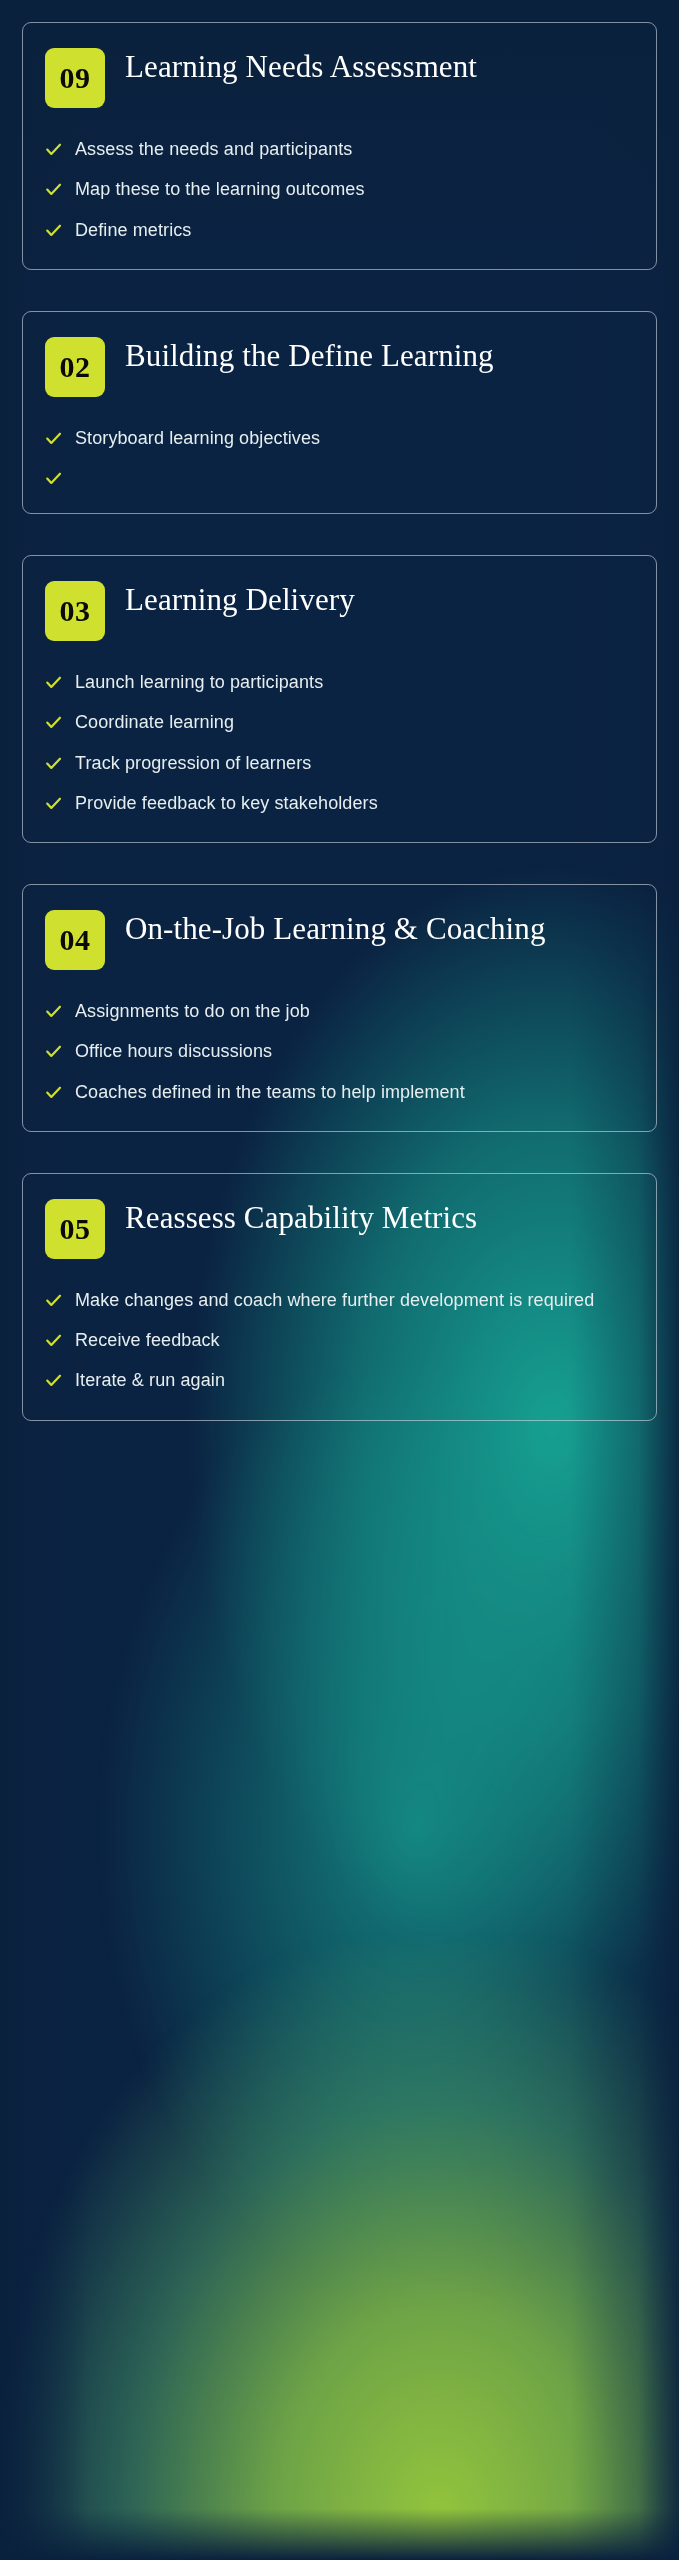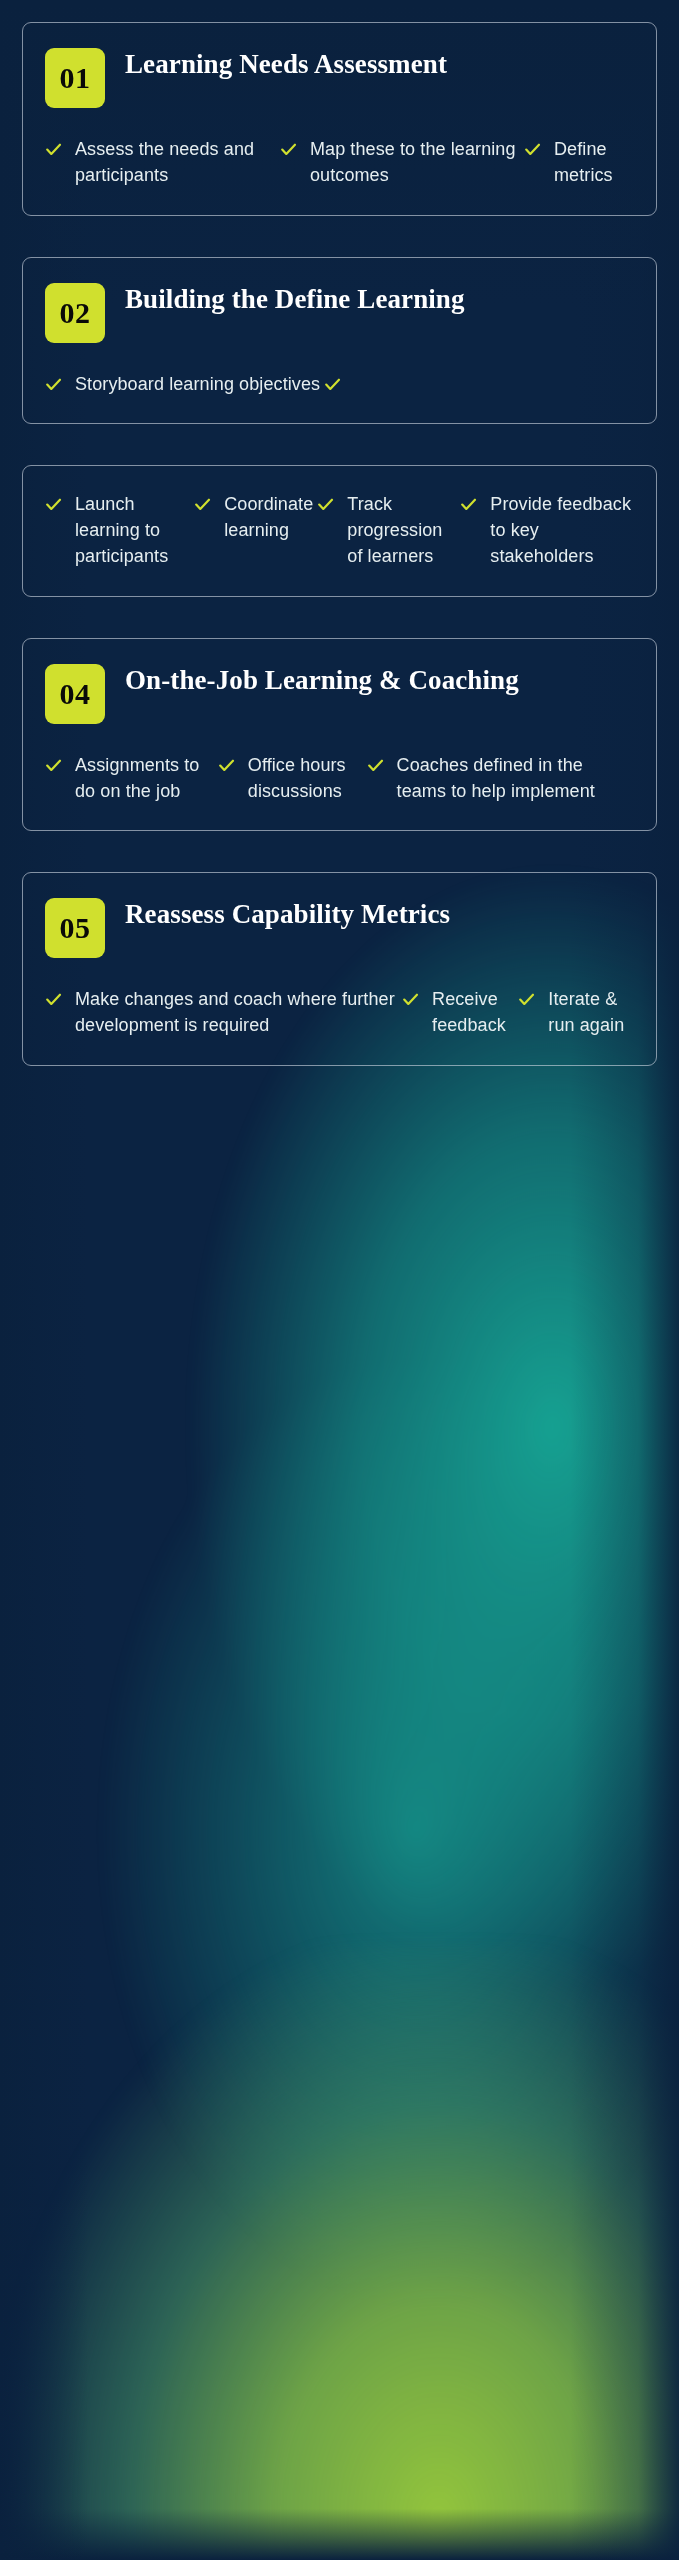--- a/index.html
+++ b/index.html
@@ -153,7 +153,7 @@
 <div id="cards">
     <div class="card">
       <div class="card-head">
-        <div class="badge">01</div>
+        <div class="badge">09</div>
         <div class="card-title">Learning Needs Assessment</div>
       </div>
       <ul class="bullets">

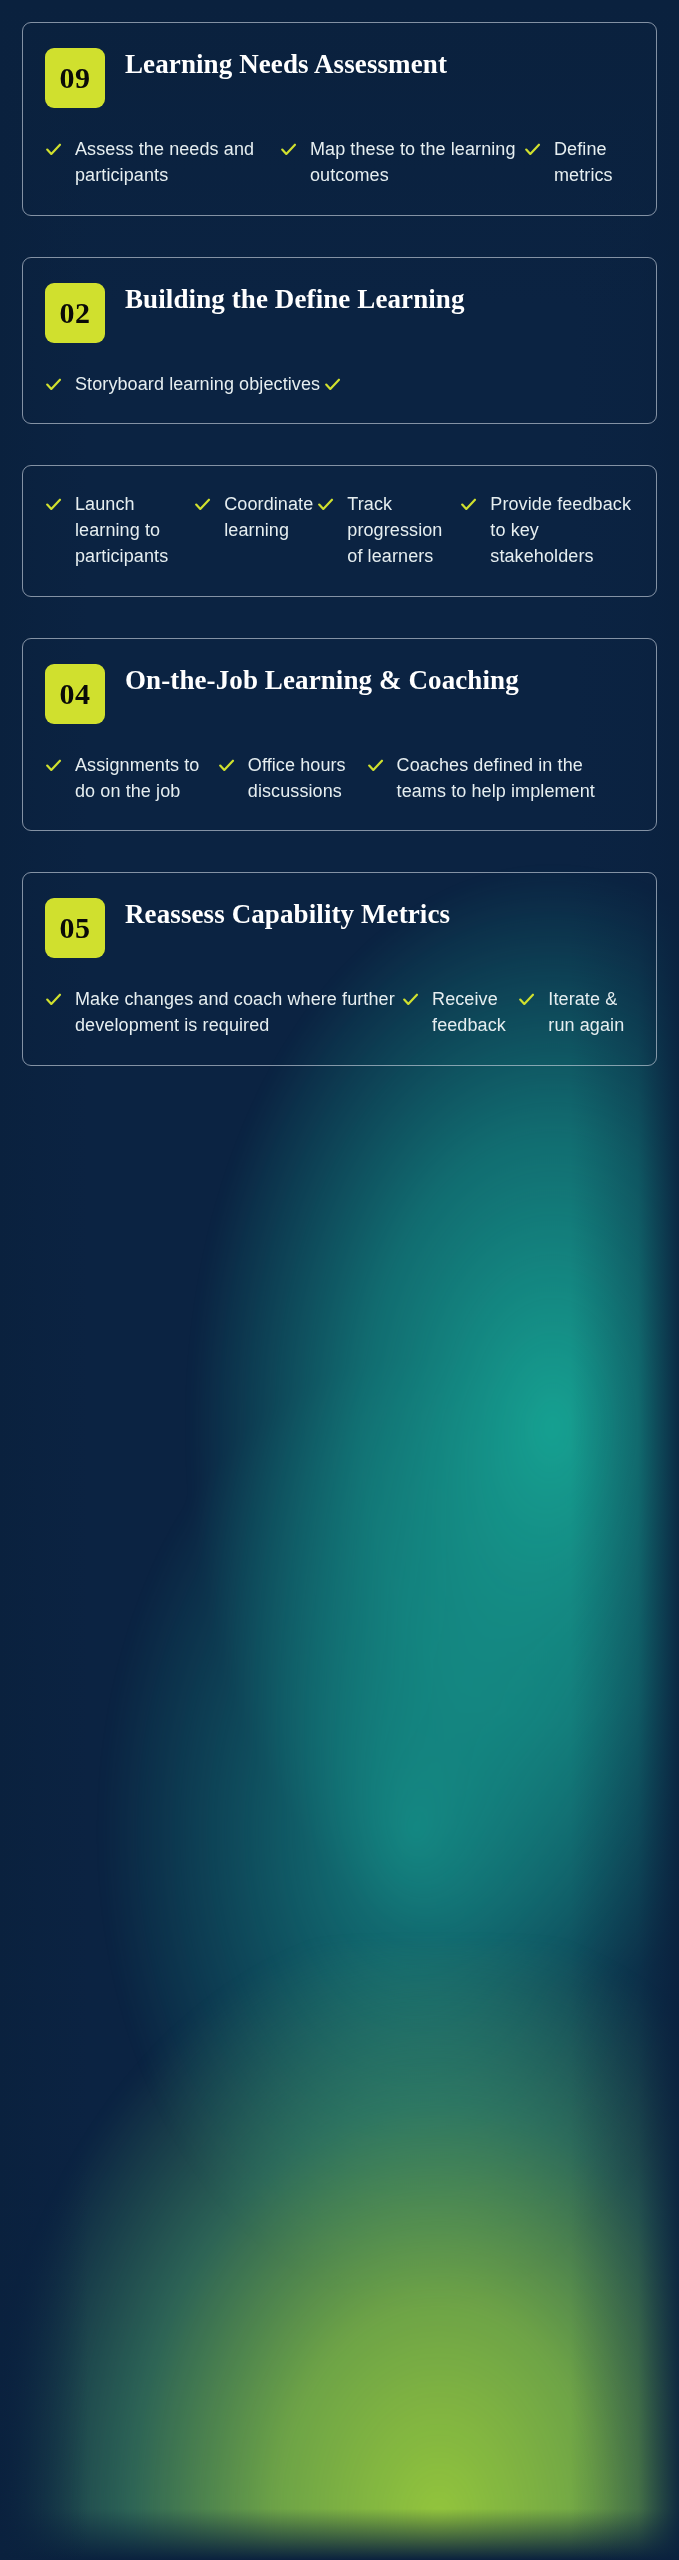--- a/index.html
+++ b/index.html
@@ -104,8 +104,8 @@
 
   .card-title {
     font-family: "Liberation Serif", serif;
-    font-size: 27px;
-    font-weight: 700;
+    font-size: 31px;
+    font-weight: 400;
     line-height: 1.18;
     color: #ffffff;
     letter-spacing: 0.1px;

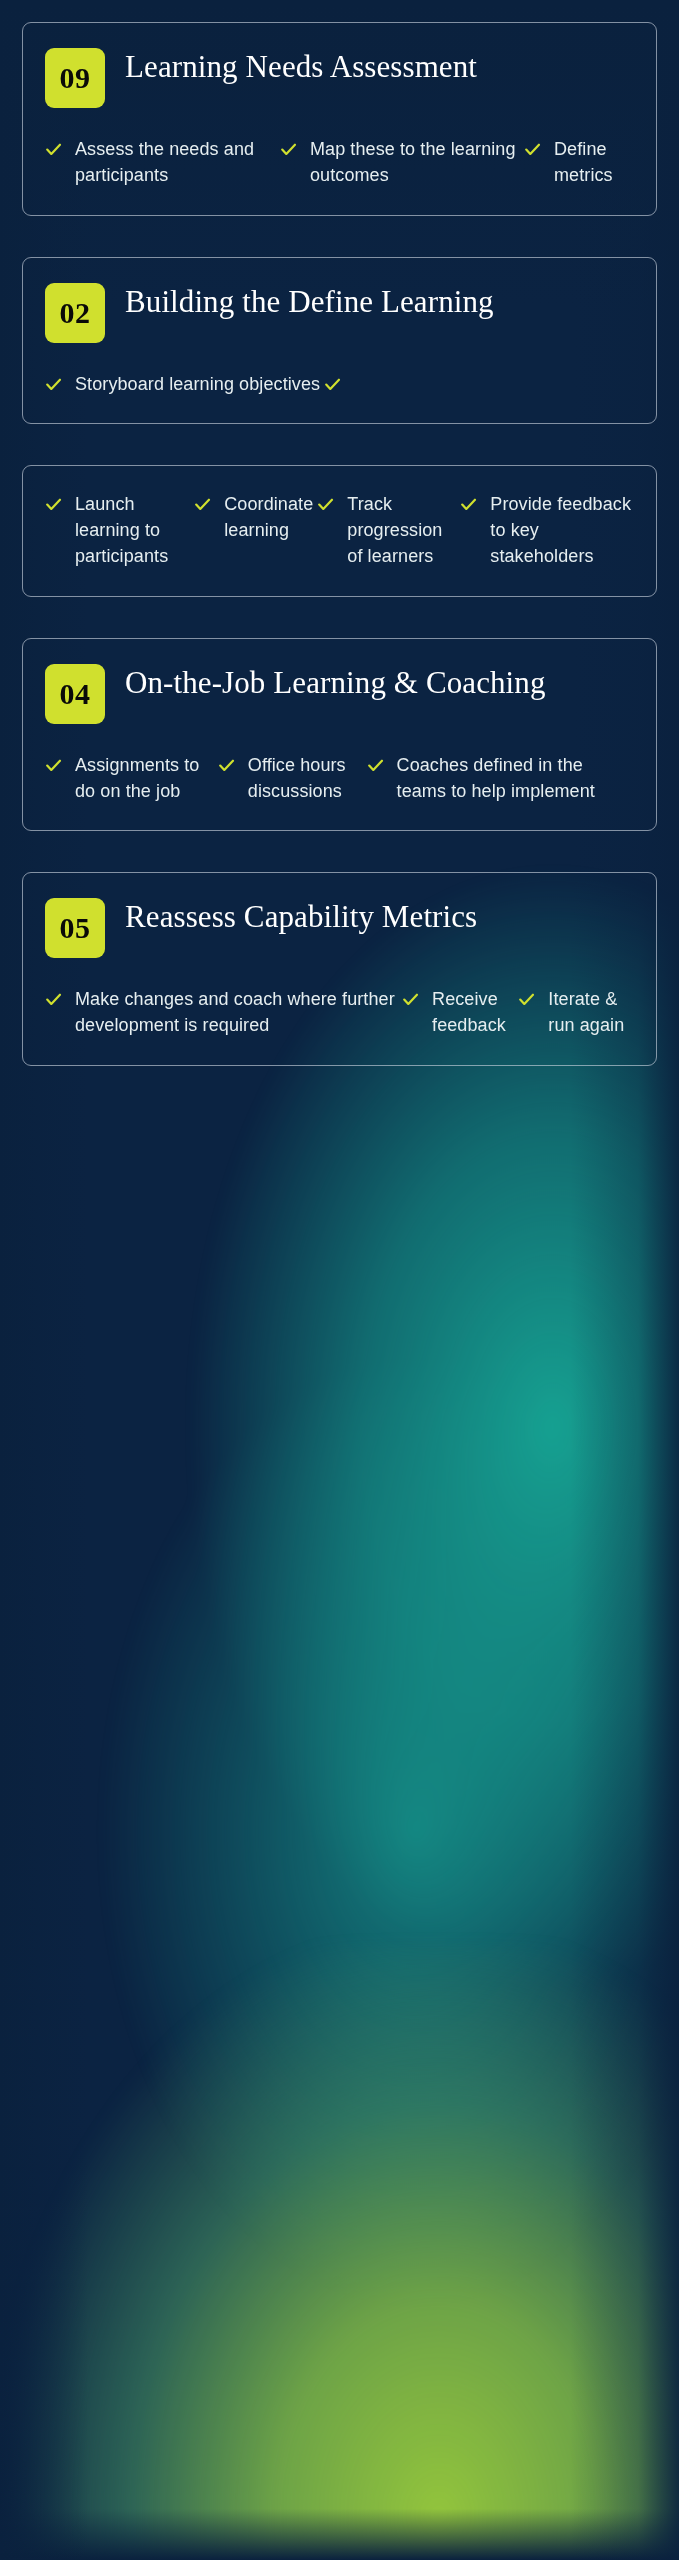--- a/index.html
+++ b/index.html
@@ -115,8 +115,8 @@
   .bullets {
     list-style: none;
     display: flex;
-    flex-direction: row;
-    gap: 4px;
+    flex-direction: column;
+    gap: 14px;
   }
 
   .bullet {

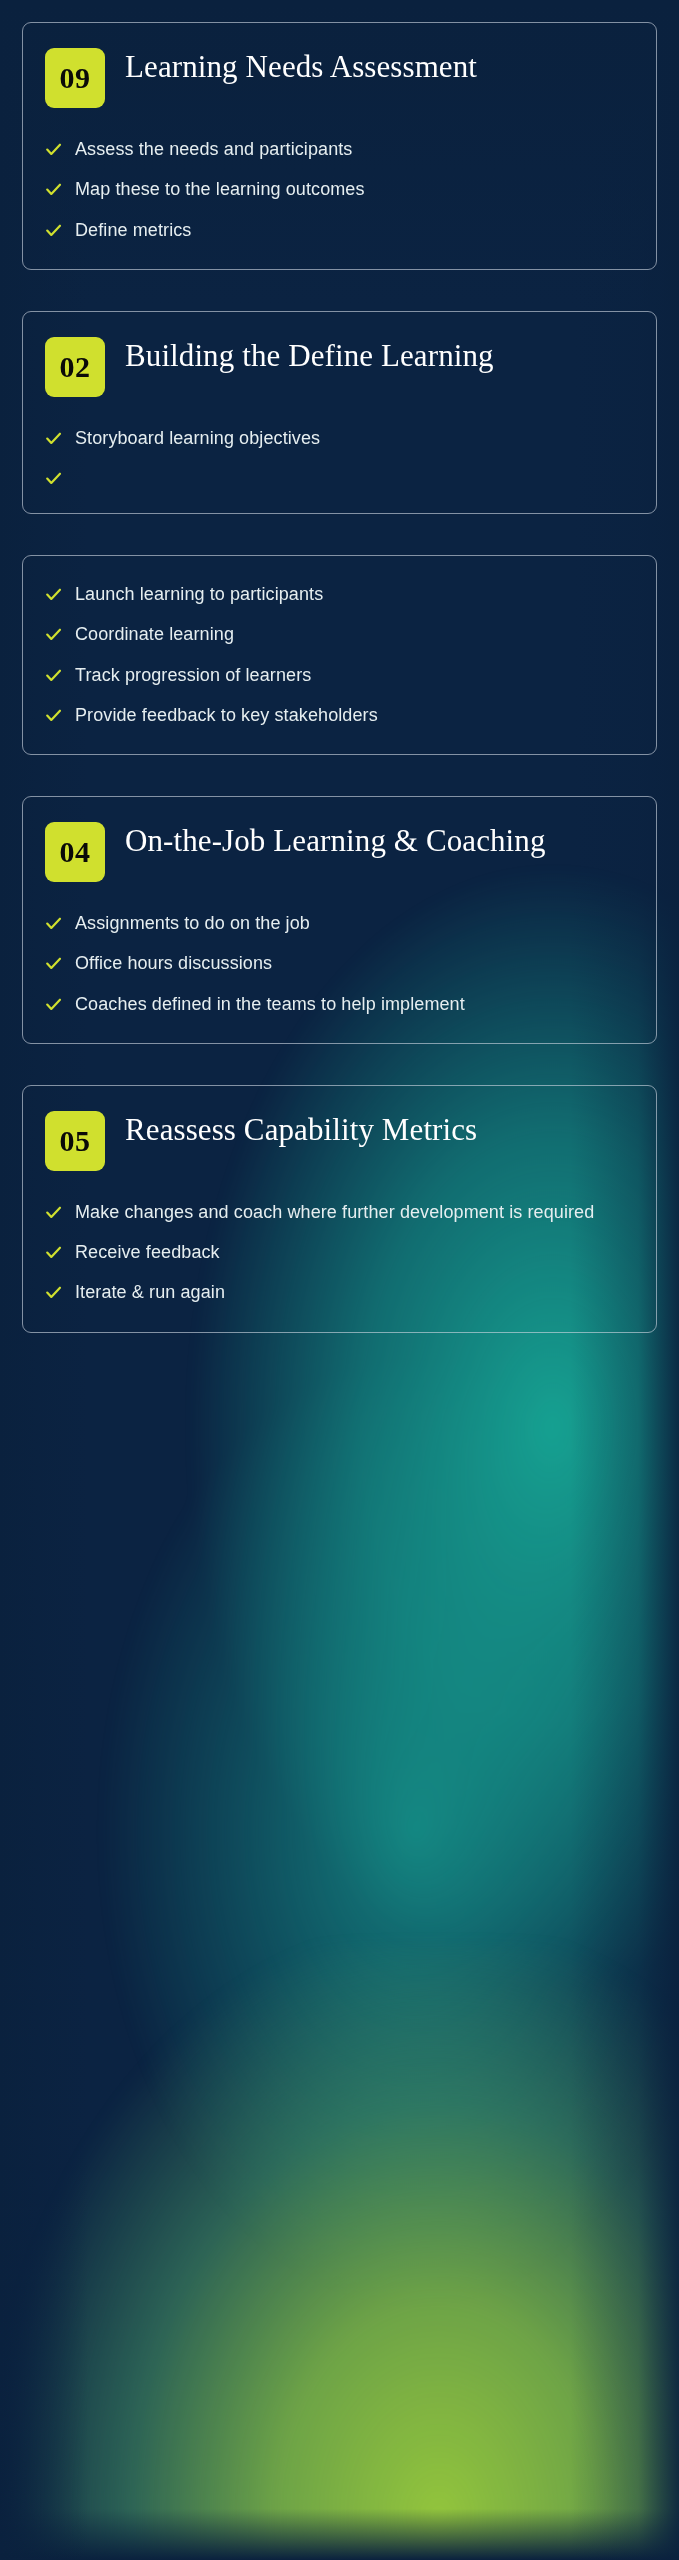--- a/index.html
+++ b/index.html
@@ -207,6 +207,10 @@
       </ul>
     </div>
     <div class="card">
+      <div class="card-head">
+        <div class="badge">03</div>
+        <div class="card-title">Learning Delivery</div>
+      </div>
       <ul class="bullets">
         <li class="bullet">
           <span class="check">

